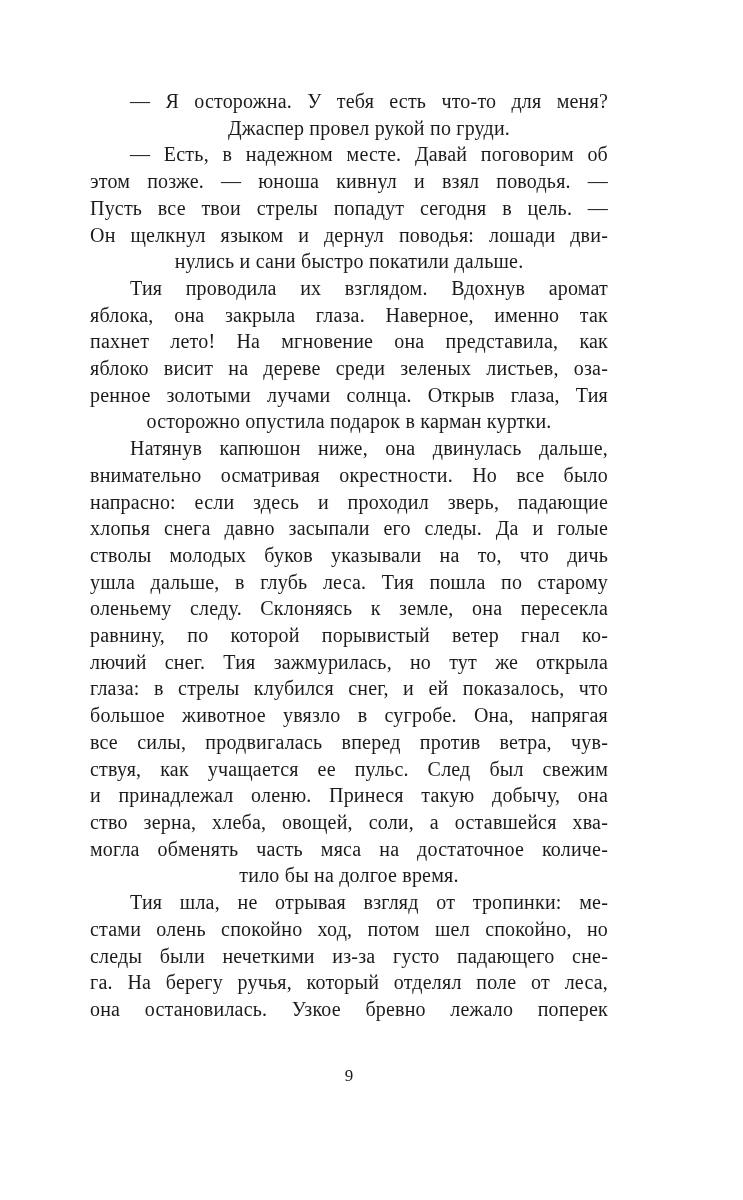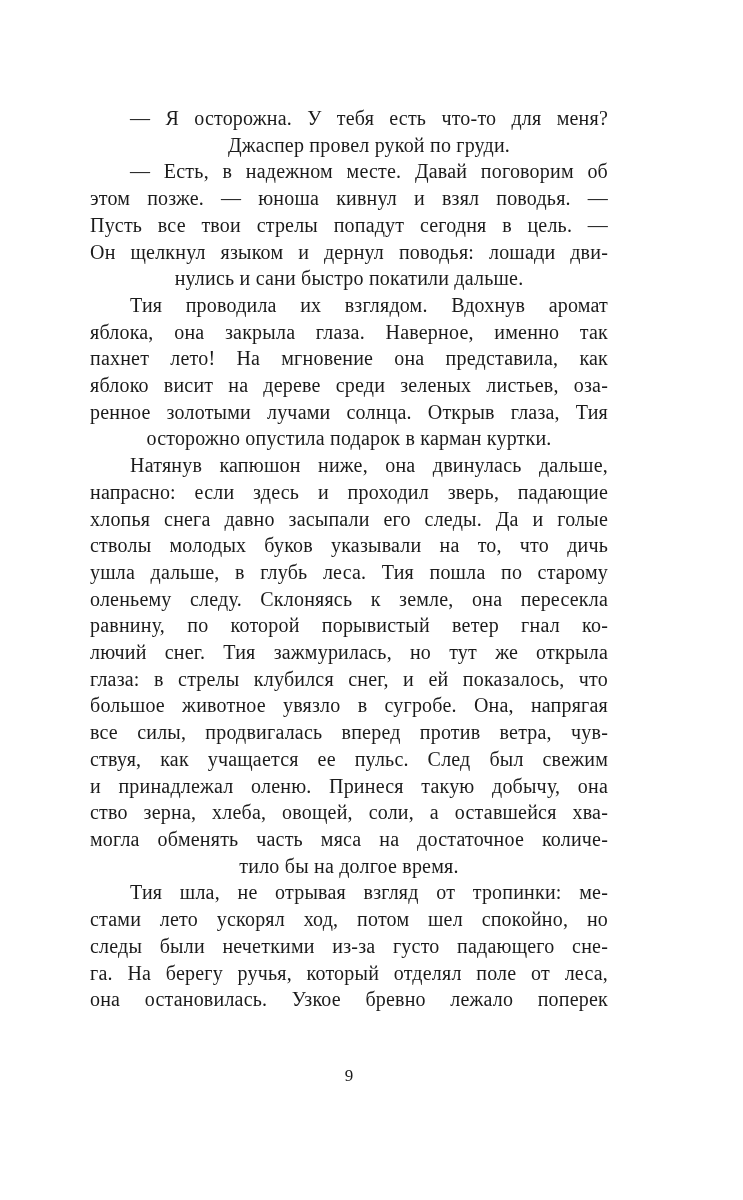--- a/index.html
+++ b/index.html
@@ -18,7 +18,7 @@
   }
   .textblock {
     position: absolute;
-    top: 105px;
+    top: 88px;
     left: 90px;
     width: 518px;
     font-size: 20px;

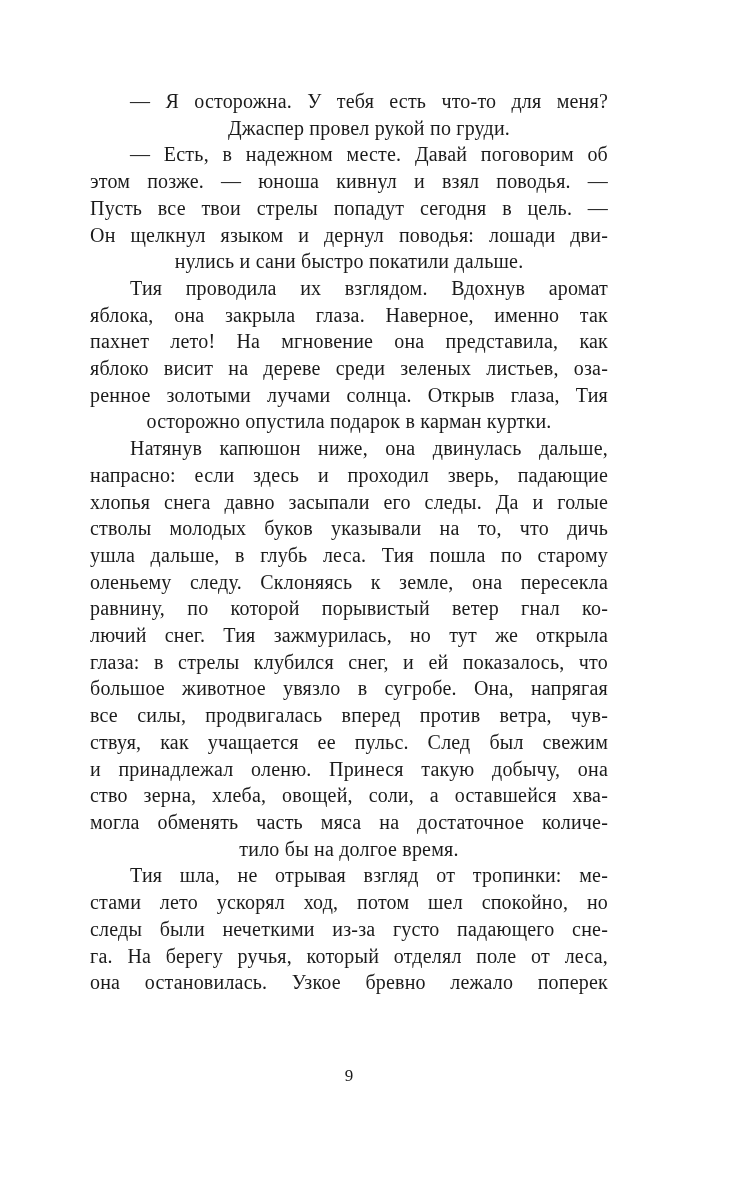--- a/index.html
+++ b/index.html
@@ -68,6 +68,7 @@
       <div class="line just">ренное золотыми лучами солнца. Открыв глаза, Тия</div>
       <div class="line">осторожно опустила подарок в карман куртки.</div>
       <div class="line just first">Натянув капюшон ниже, она двинулась дальше,</div>
+      <div class="line just">внимательно осматривая окрестности. Но все было</div>
       <div class="line just">напрасно: если здесь и проходил зверь, падающие</div>
       <div class="line just">хлопья снега давно засыпали его следы. Да и голые</div>
       <div class="line just">стволы молодых буков указывали на то, что дичь</div>

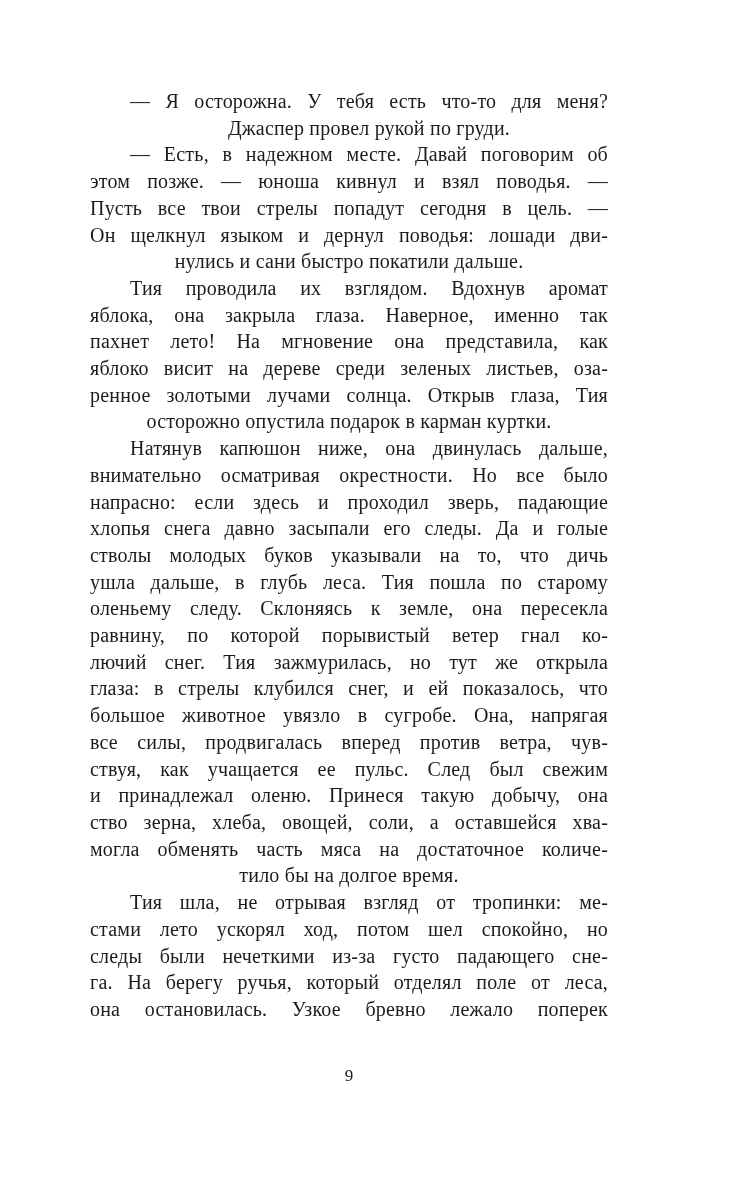--- a/index.html
+++ b/index.html
@@ -85,7 +85,7 @@
       <div class="line just">могла обменять часть мяса на достаточное количе-</div>
       <div class="line">тило бы на долгое время.</div>
       <div class="line just first">Тия шла, не отрывая взгляд от тропинки: ме-</div>
-      <div class="line just">стами лето ускорял ход, потом шел спокойно, но</div>
+      <div class="line just">стами олень спокойно ход, потом шел спокойно, но</div>
       <div class="line just">следы были нечеткими из-за густо падающего сне-</div>
       <div class="line just">га. На берегу ручья, который отделял поле от леса,</div>
       <div class="line just">она остановилась. Узкое бревно лежало поперек</div>

